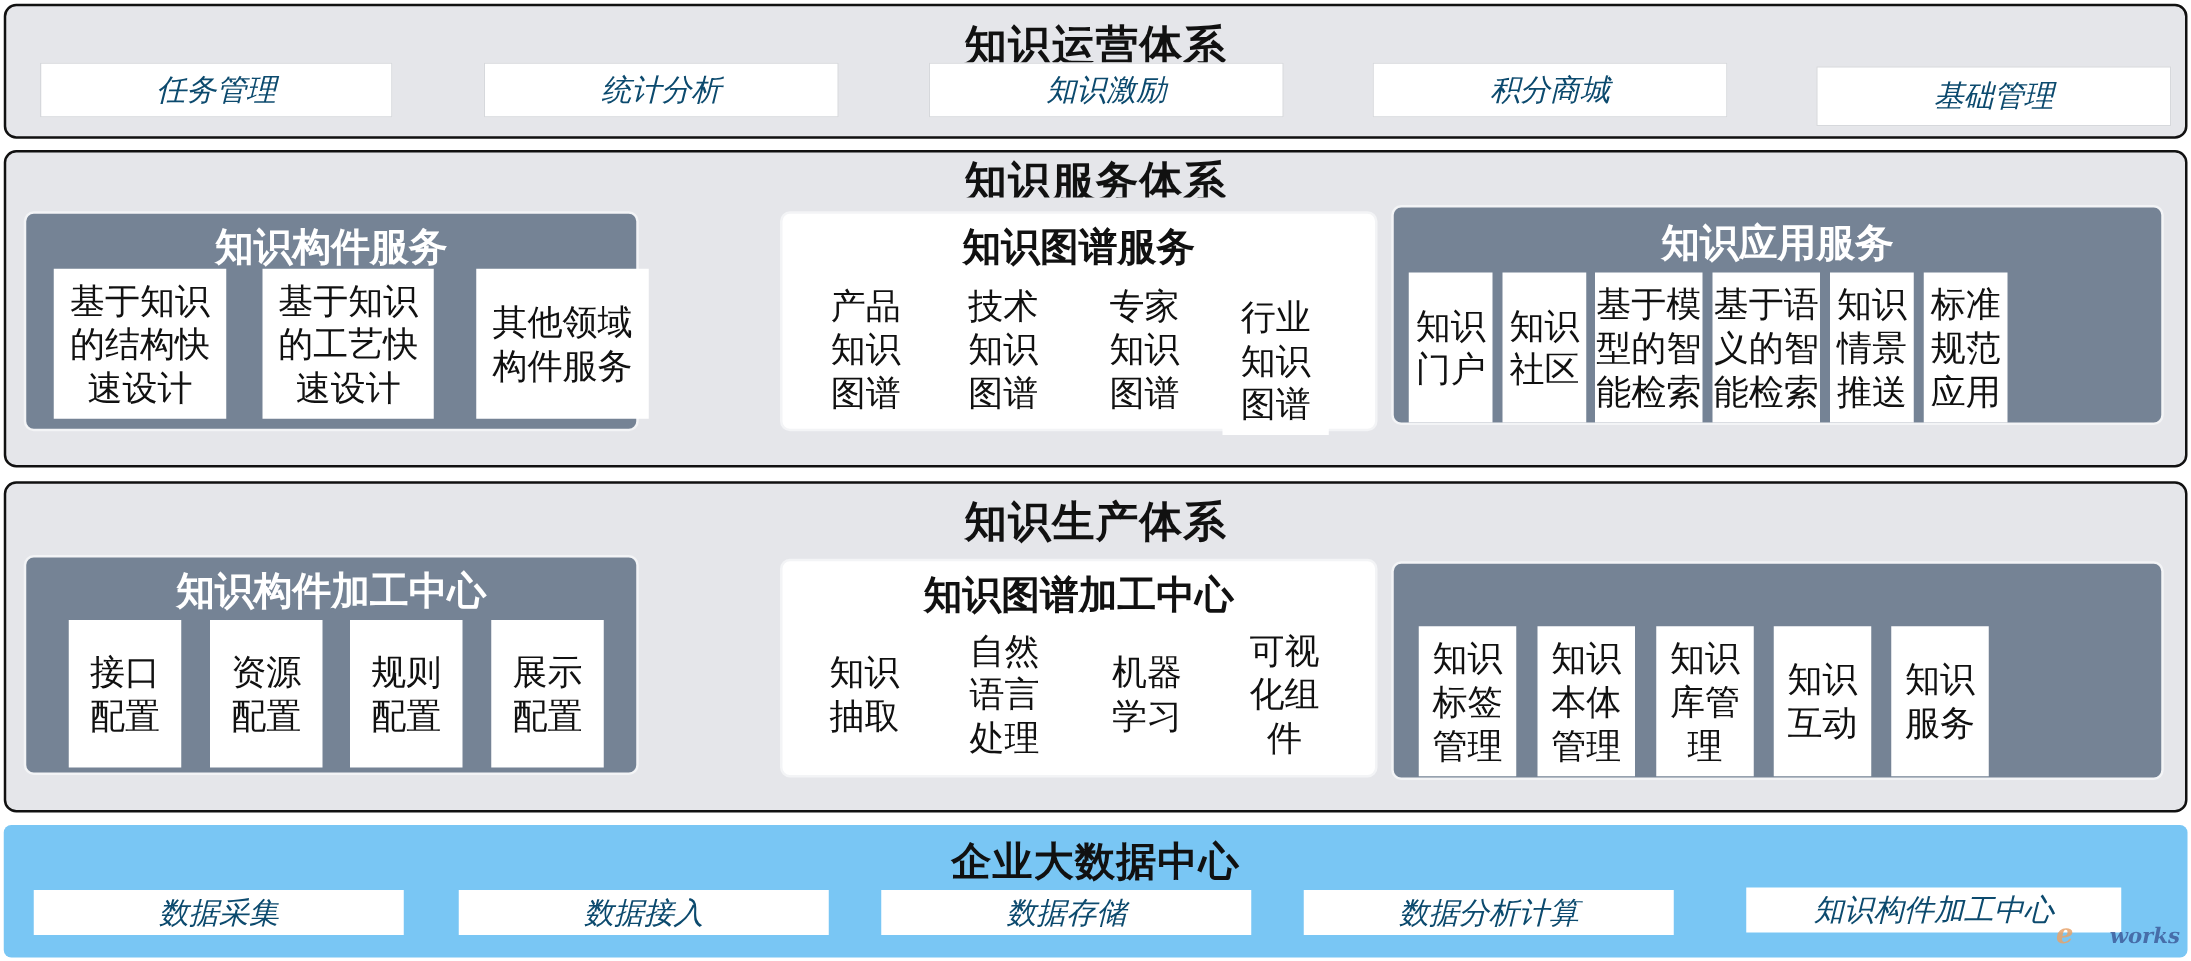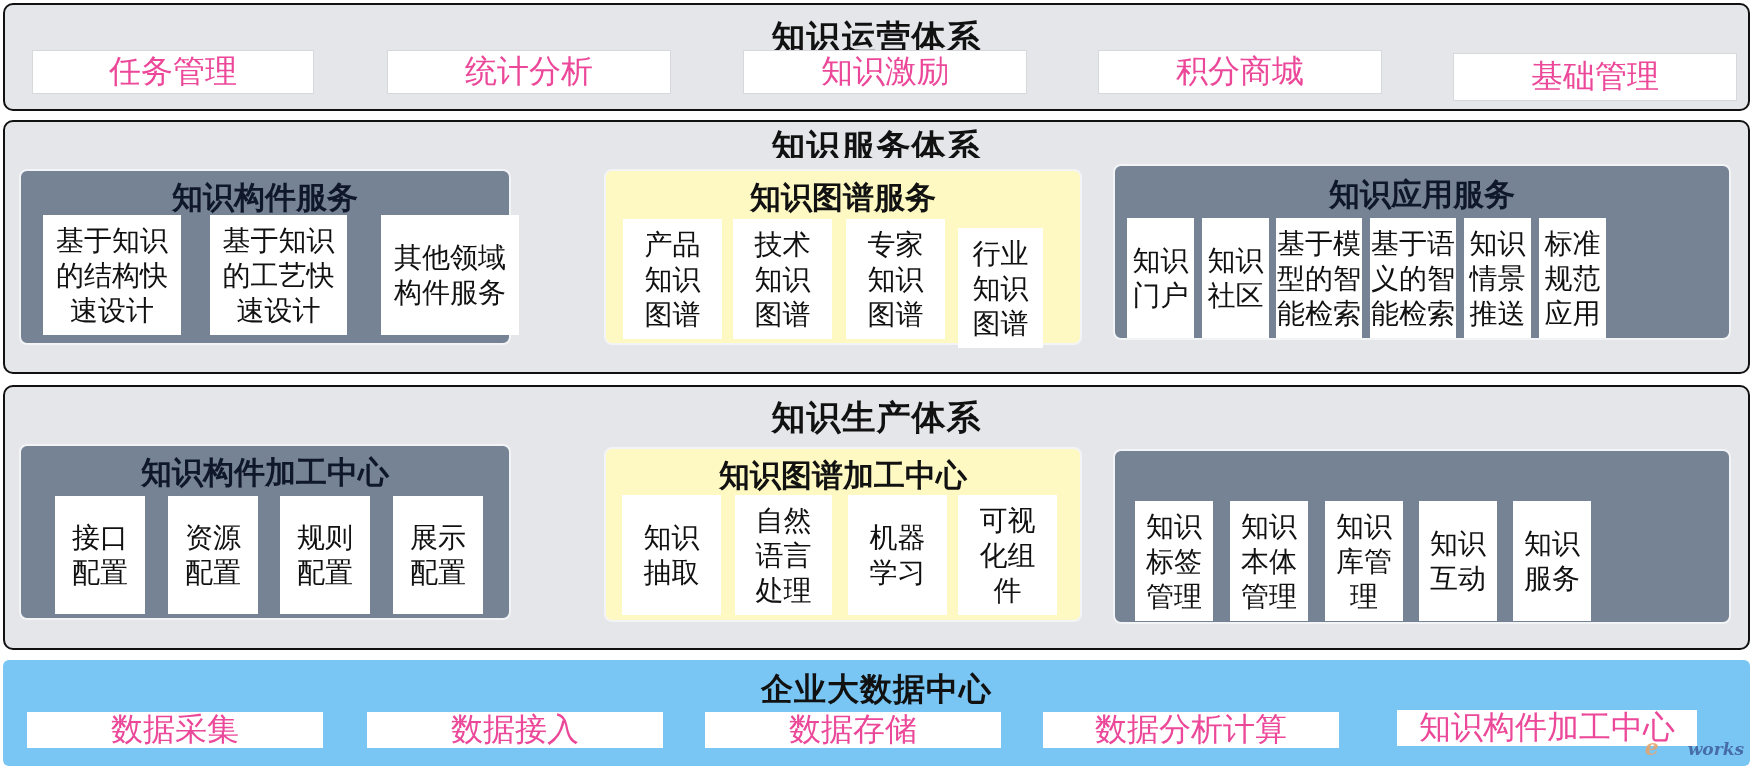--- a/index.html
+++ b/index.html
@@ -9,7 +9,7 @@
   .layer { position: absolute; border: 2px solid #111; border-radius: 10px; background: #e5e6ea; }
   .layer-title { position: absolute; left: 0; right: 0; text-align: center; font-weight: bold; color: #111; letter-spacing: 1px; }
 
-  .strip-box { position: absolute; background: #ffffff; border: 1px solid #d6d8dc; display: flex; align-items: center; justify-content: center; font-size: 32px; color: #ec4899; }
+  .strip-box { position: absolute; background: #ffffff; border: 1px solid #d6d8dc; display: flex; align-items: center; justify-content: center; font-size: 24px; color: #0c4a6e; font-style: italic; }
 
   .group { position: absolute; border-radius: 8px; border: 2px solid #f3f4f6; }
   .group.gray { background: #758395; }

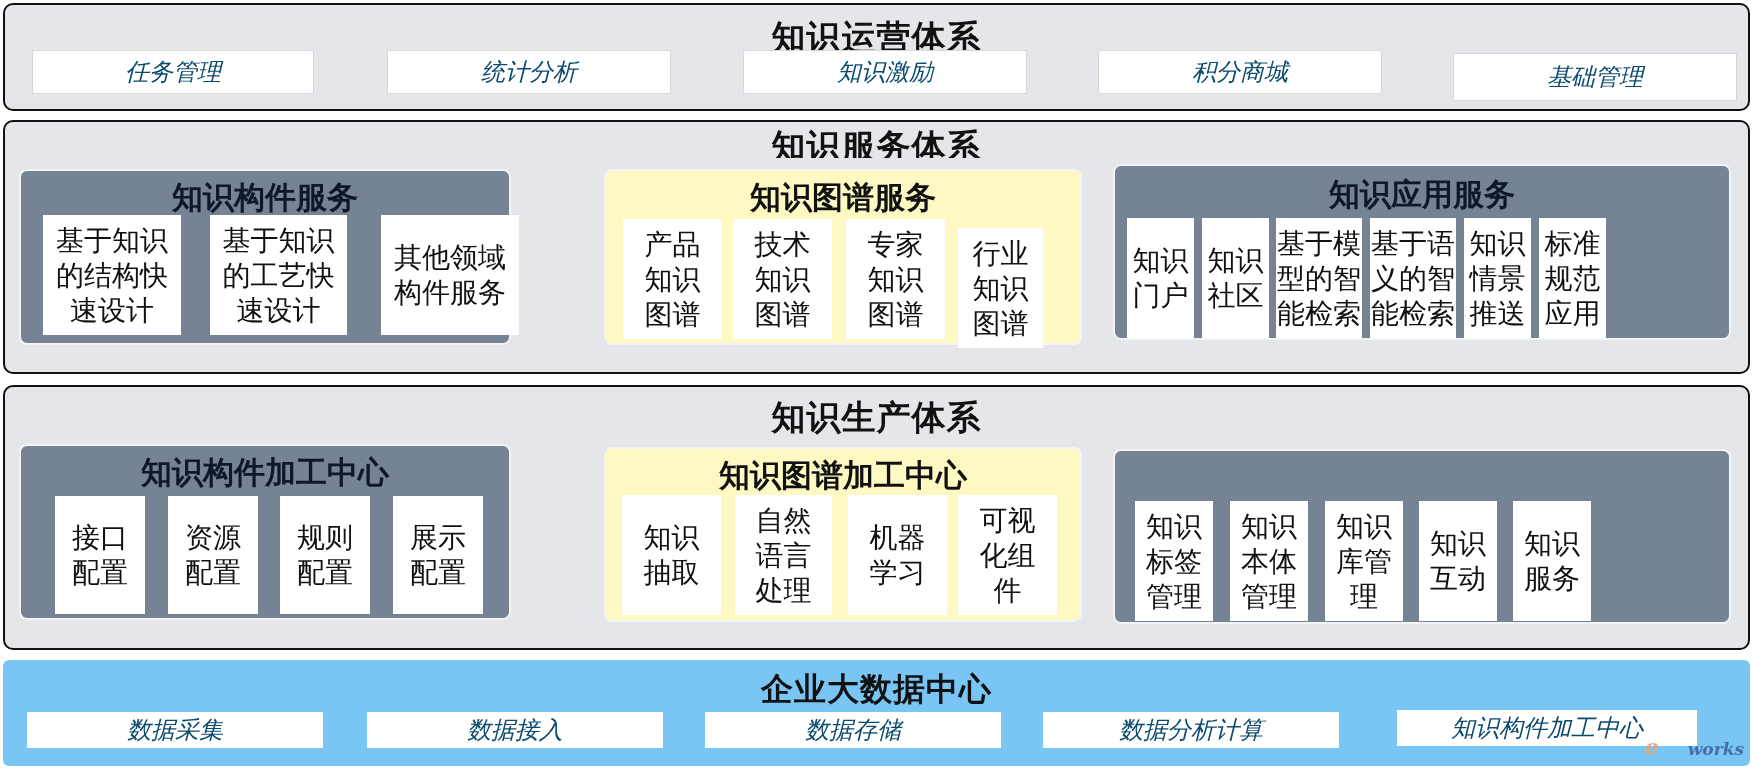--- a/index.html
+++ b/index.html
@@ -15,7 +15,7 @@
   .group.gray { background: #758395; }
   .group.blue { background: #fef9c3; }
   .group-title { position: absolute; left: 0; right: 0; text-align: center; font-weight: bold; font-size: 31px; }
-  .group.gray .group-title { color: #0f172a; }
+  .group.gray .group-title { color: #ffffff; }
   .group.blue .group-title { color: #111111; }
 
   .cell { position: absolute; background: #ffffff; display: flex; align-items: center; justify-content: center; text-align: center; font-size: 28px; line-height: 35px; color: #111; white-space: pre-line; }

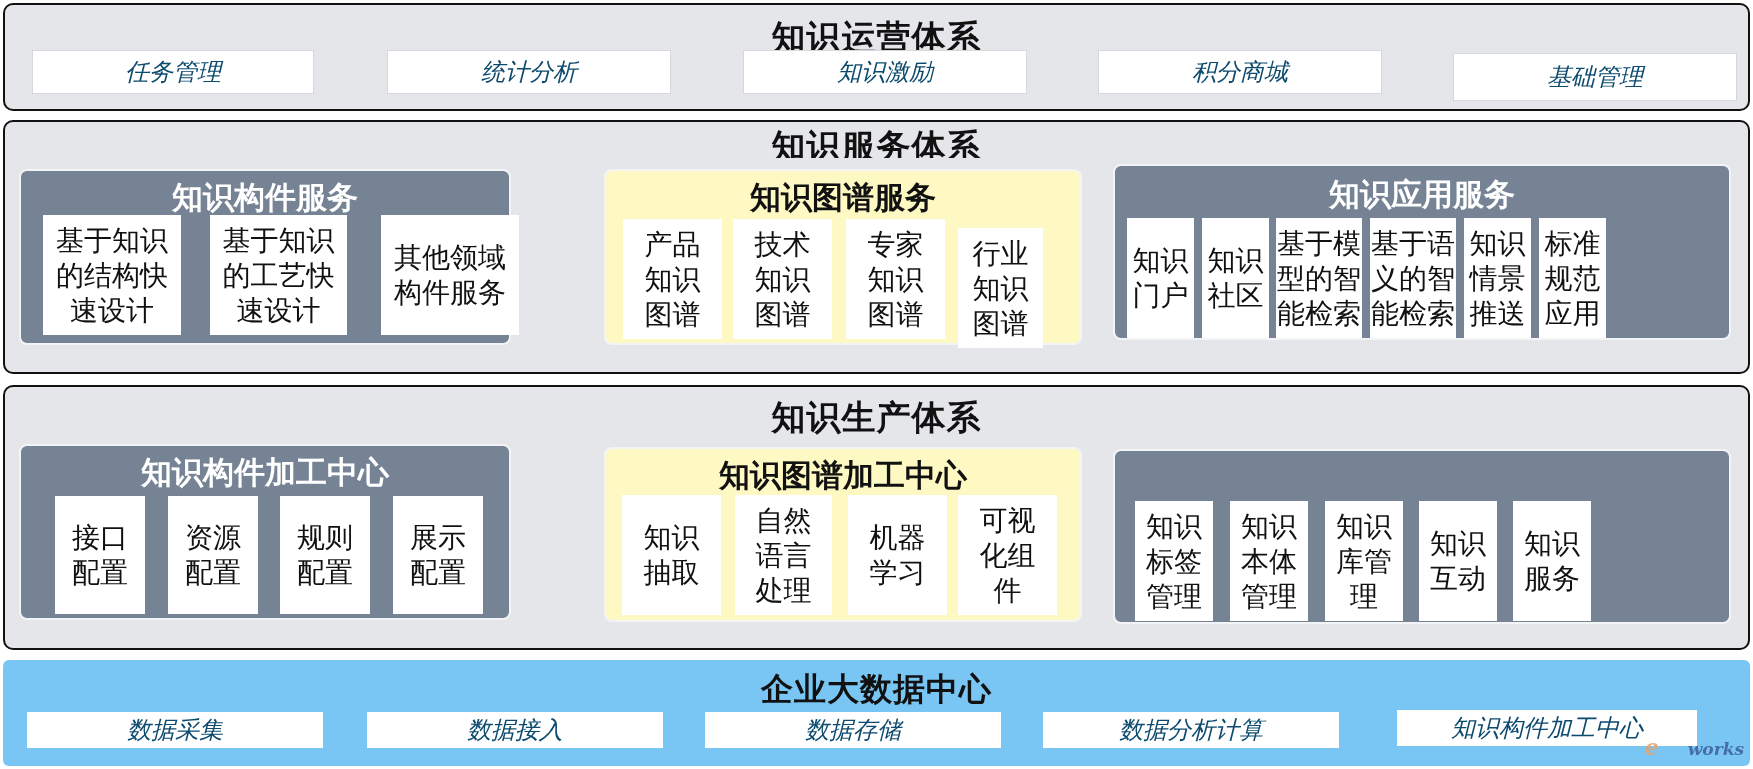--- a/index.html
+++ b/index.html
@@ -13,7 +13,7 @@
 
   .group { position: absolute; border-radius: 8px; border: 2px solid #f3f4f6; }
   .group.gray { background: #758395; }
-  .group.blue { background: #fef9c3; }
+  .group.blue { background: #ffffff; margin-left: 20px; }
   .group-title { position: absolute; left: 0; right: 0; text-align: center; font-weight: bold; font-size: 31px; }
   .group.gray .group-title { color: #ffffff; }
   .group.blue .group-title { color: #111111; }

